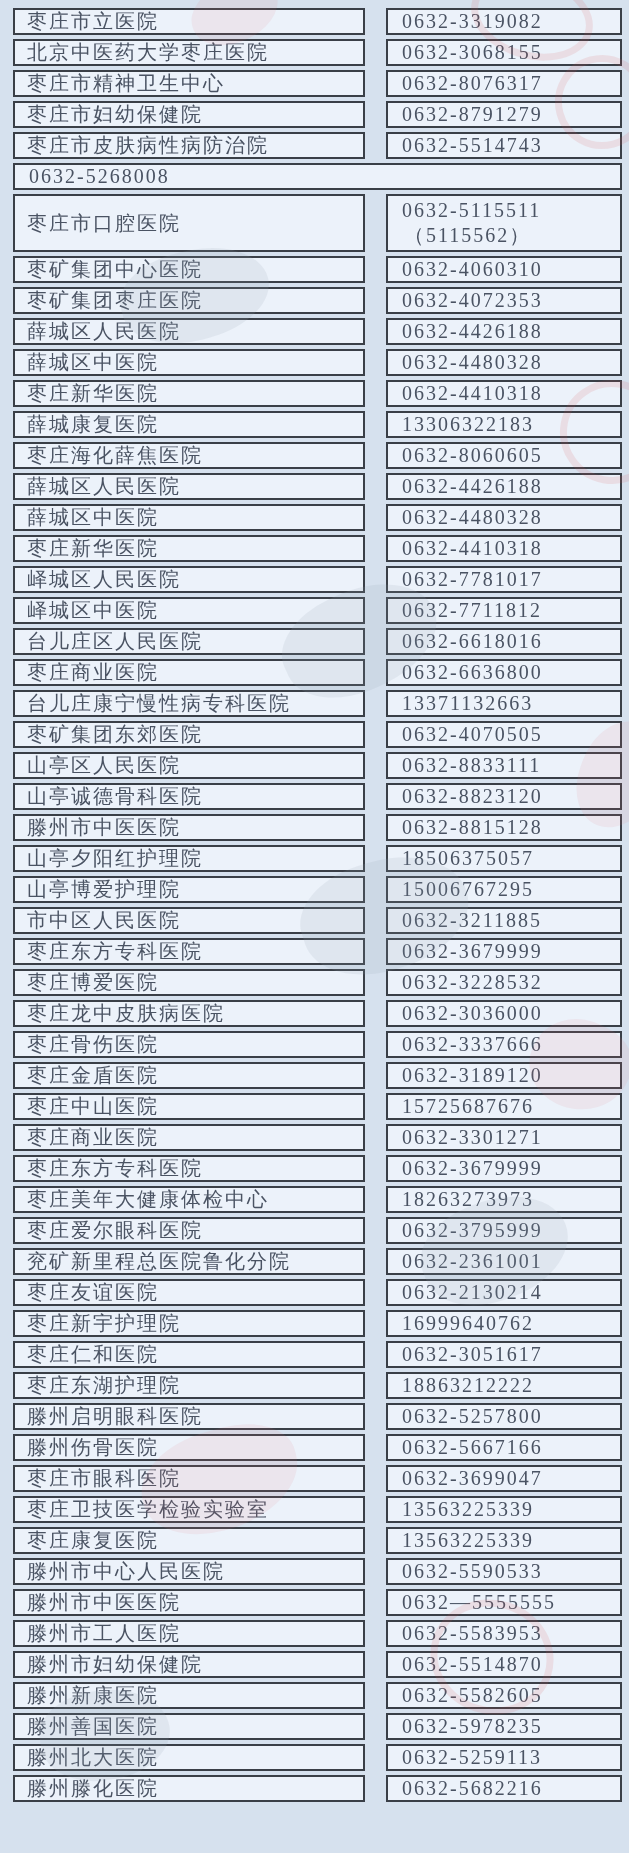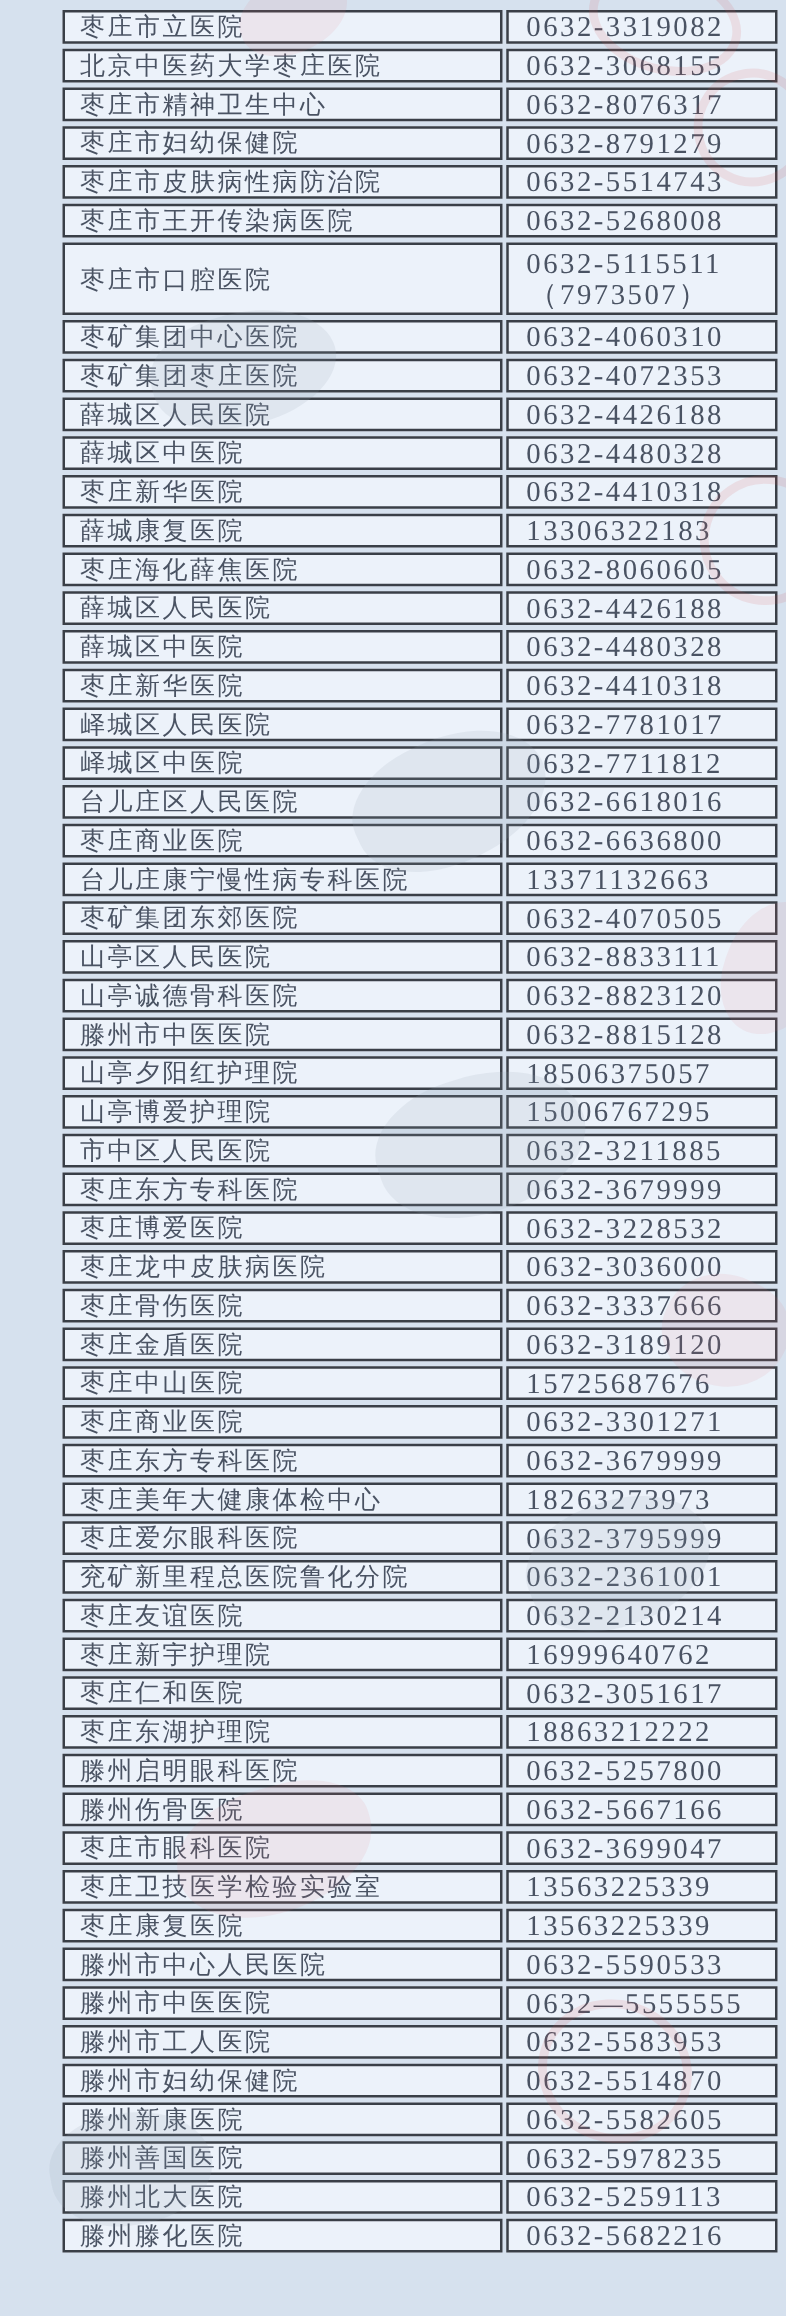--- a/index.html
+++ b/index.html
@@ -13,7 +13,7 @@
     position:absolute;left:13px;top:8px;width:609px;
     display:flex;flex-direction:column;gap:4px;
   }
-  .row{display:flex;gap:3px;margin-left:37px;}
+  .row{display:flex;gap:21px;}
   .cell{
     box-sizing:border-box;
     border:2px solid #3a3f47;

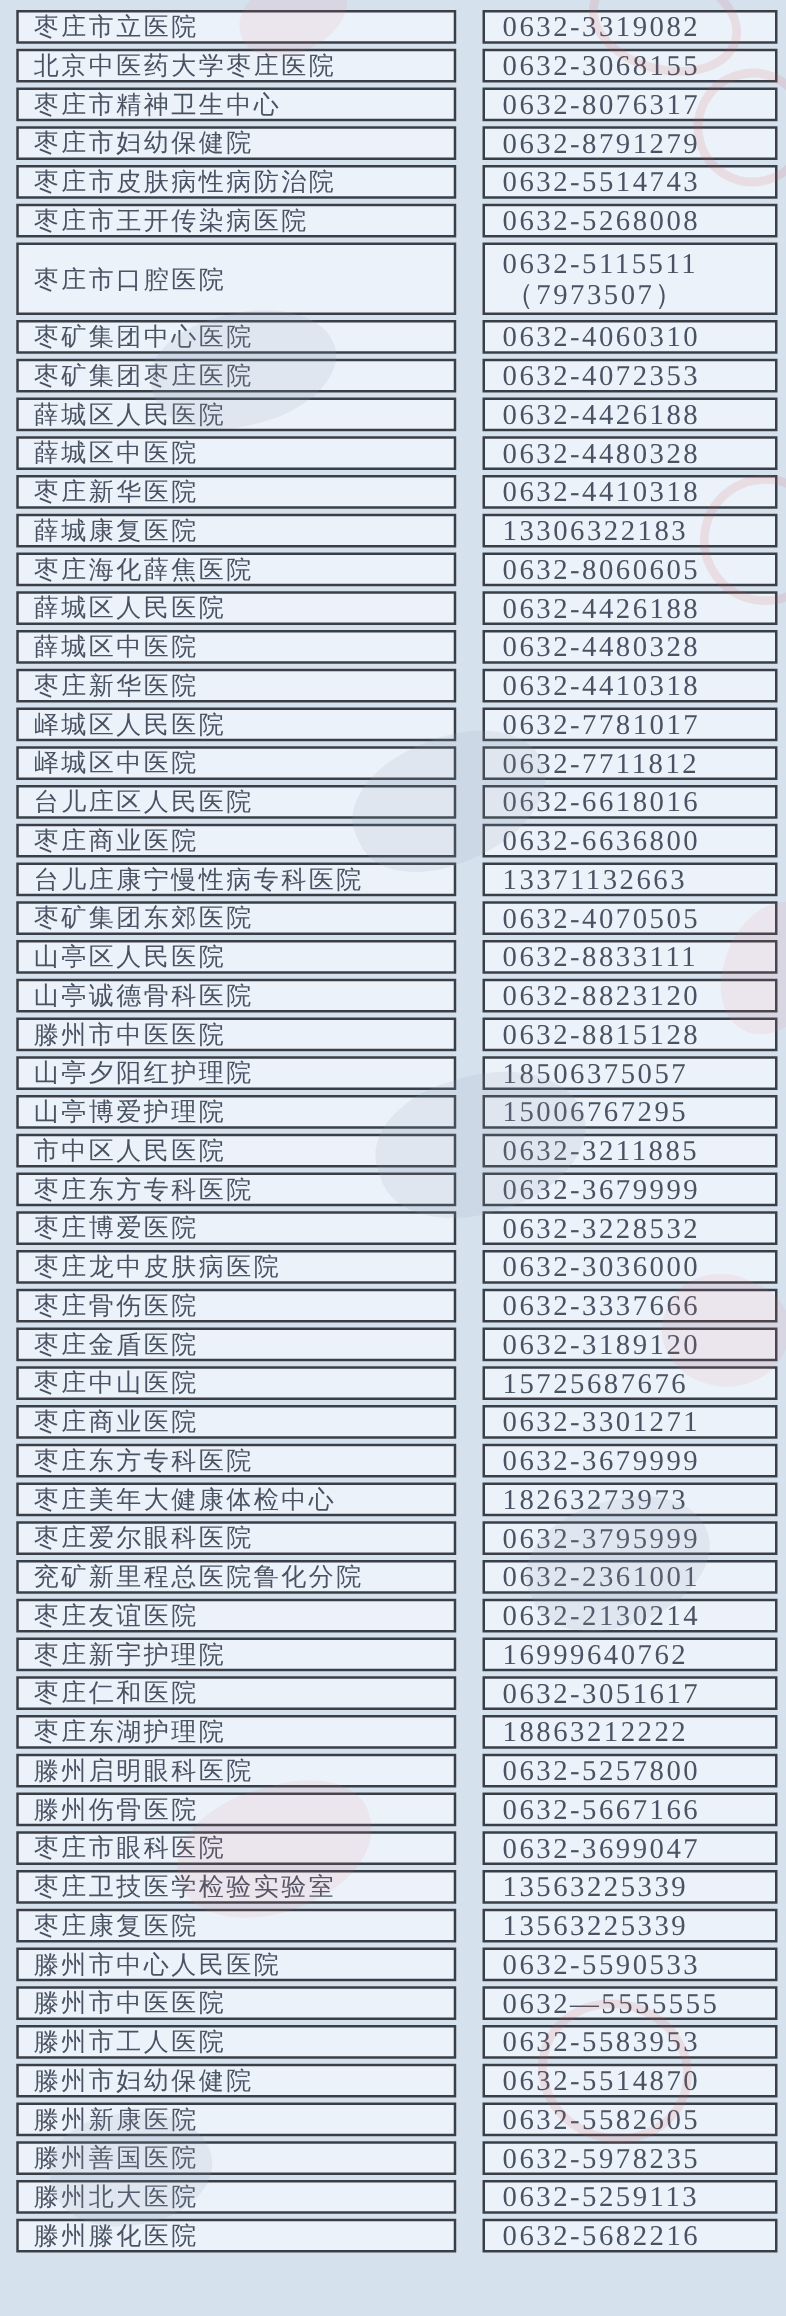--- a/index.html
+++ b/index.html
@@ -24,7 +24,7 @@
     overflow:hidden;
   }
   .cell.name{width:352px;padding-left:12px;font-size:20px;letter-spacing:2px;}
-  .cell.phone{flex:1;padding-left:14px;font-size:23px;letter-spacing:2px;}
+  .cell.phone{flex:1;padding-left:14px;font-size:20px;letter-spacing:2px;}
   .row.tall .cell{height:58px;align-items:center;}
   .row.tall .cell.phone{flex-direction:column;align-items:flex-start;justify-content:center;line-height:25px;}
   .txt{white-space:nowrap;}

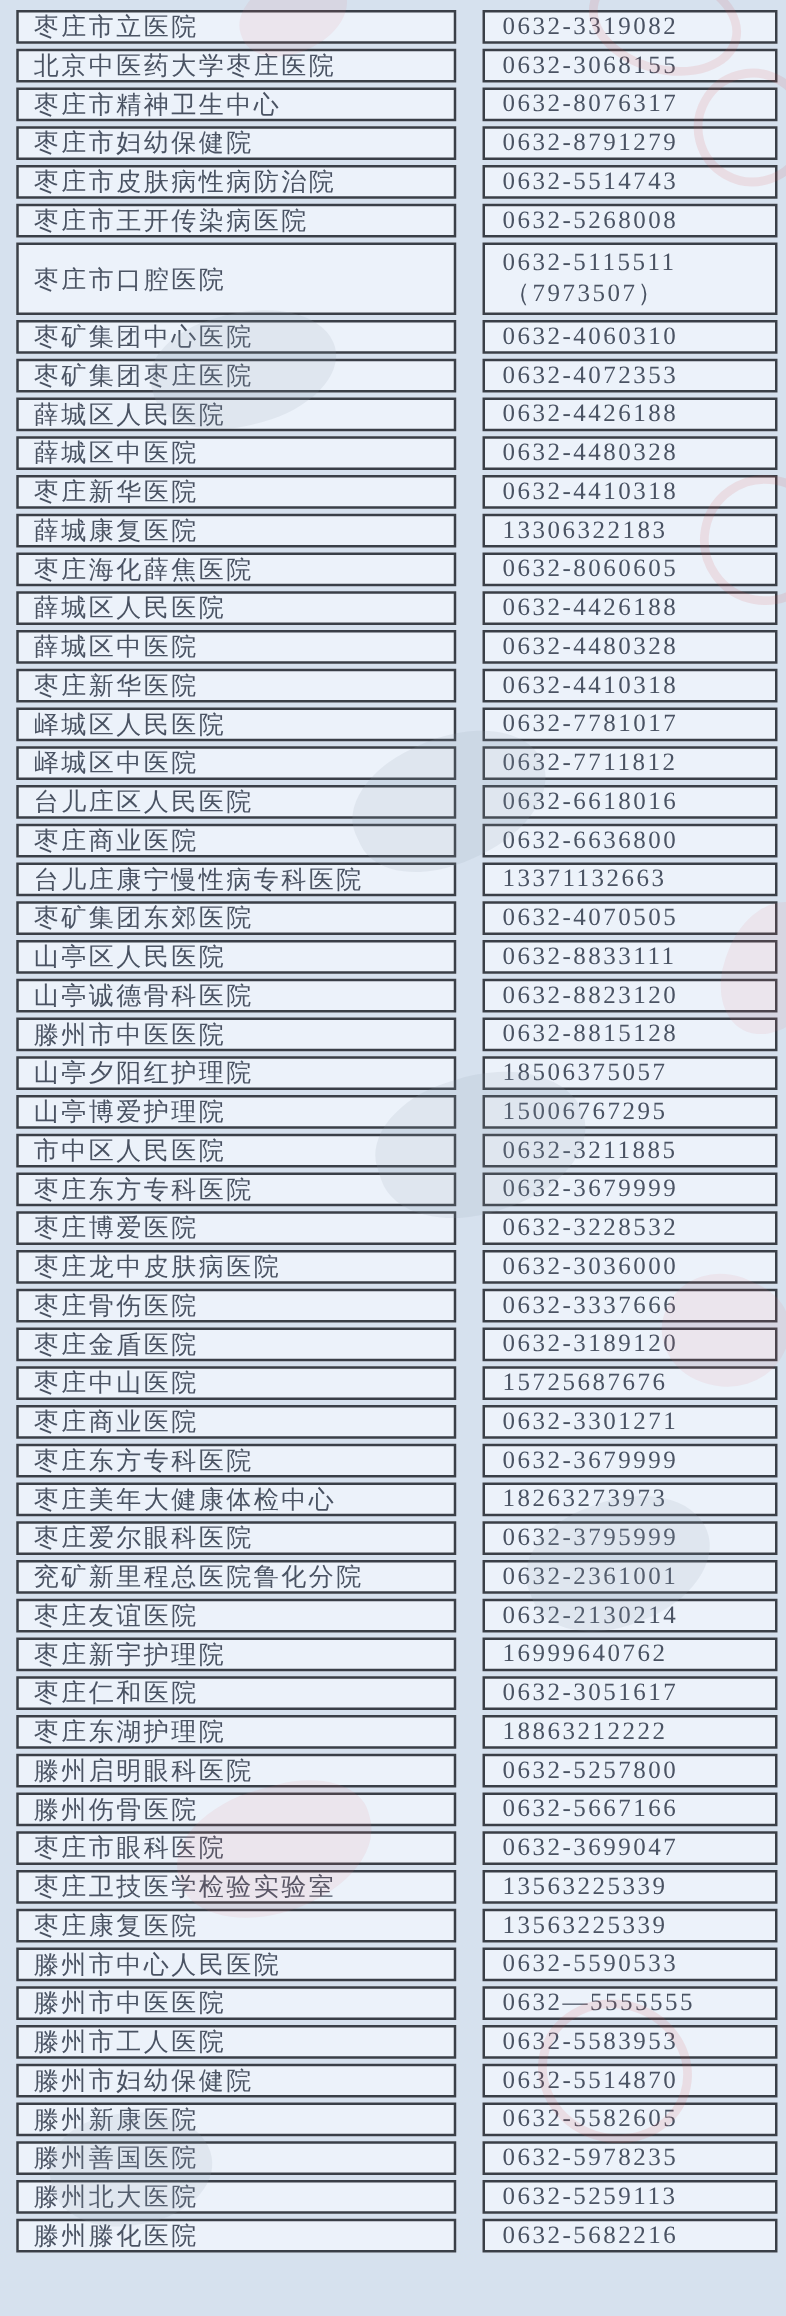--- a/index.html
+++ b/index.html
@@ -113,9 +113,6 @@
   </div>
 
   <div class="row">
-    <div class="cell name">
-      <span class="txt">枣庄市王开传染病医院</span>
-    </div>
     <div class="cell phone">
       <span class="txt">0632-5268008</span>
     </div>

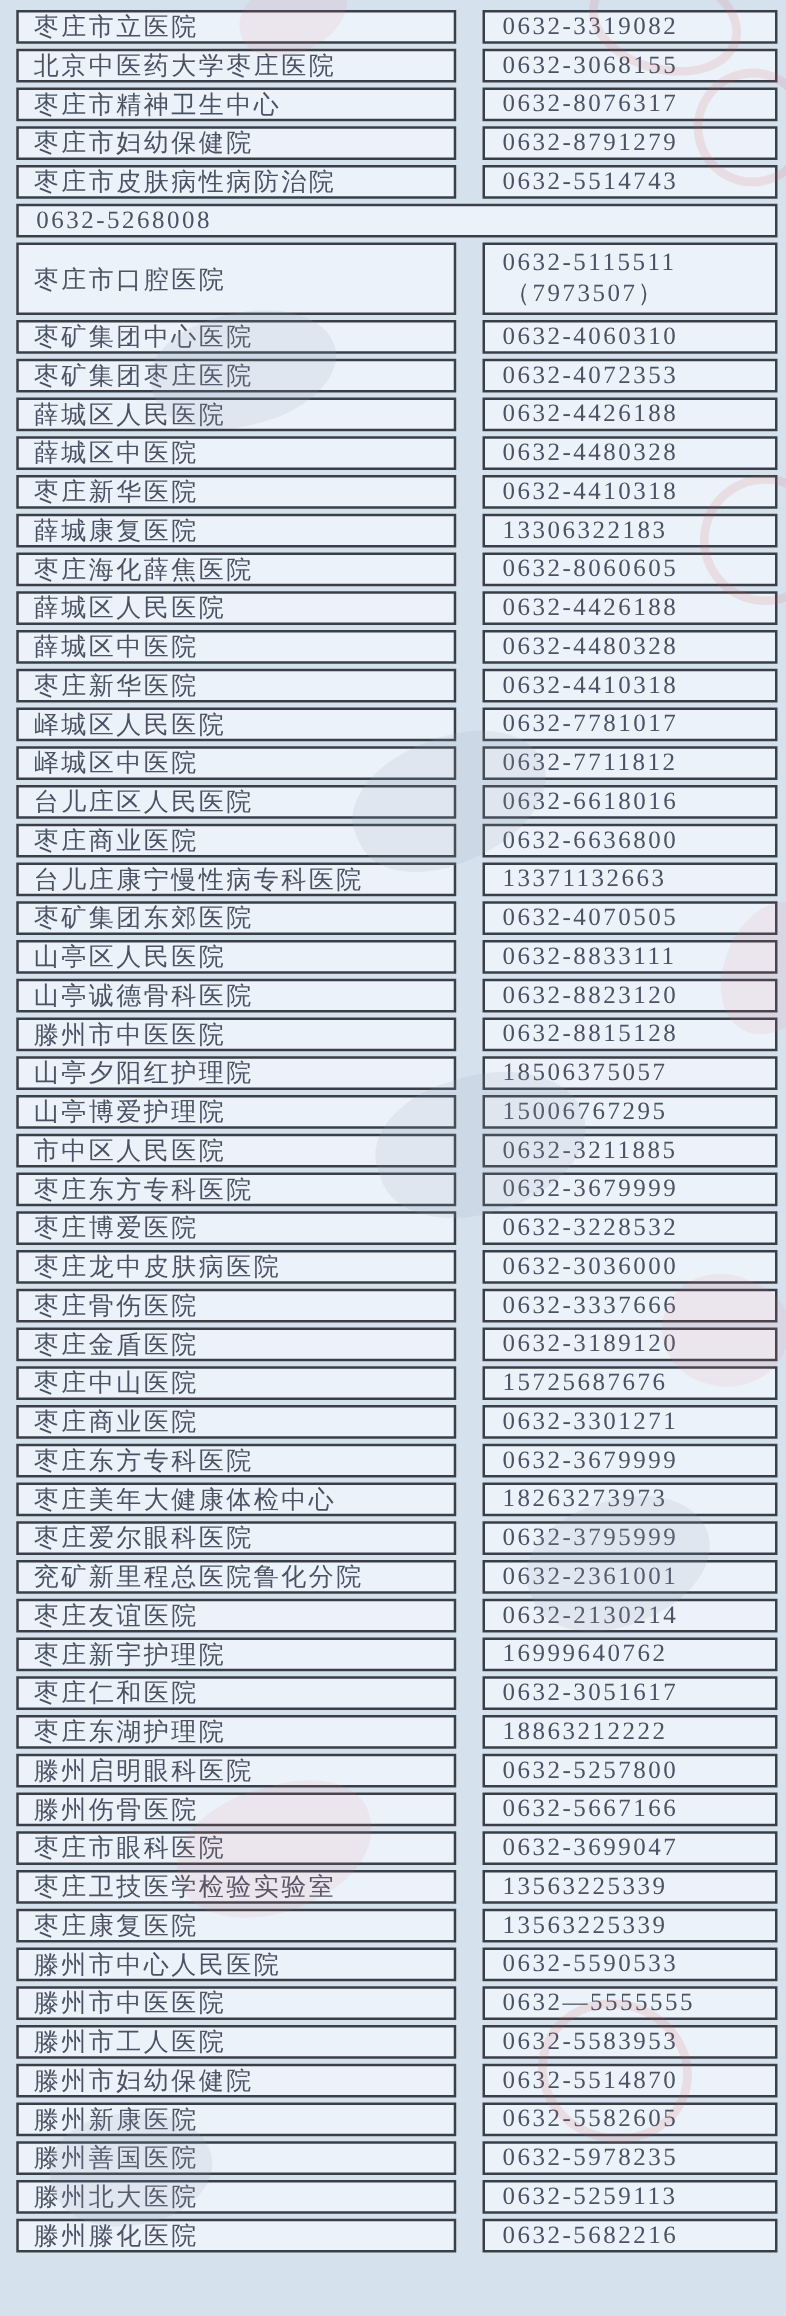--- a/index.html
+++ b/index.html
@@ -124,7 +124,7 @@
     </div>
     <div class="cell phone">
       <span class="txt">0632-5115511</span>
-        <span class="txt line2">（7973507）</span>
+        <span class="txt line2">（5115562）</span>
     </div>
   </div>
 

